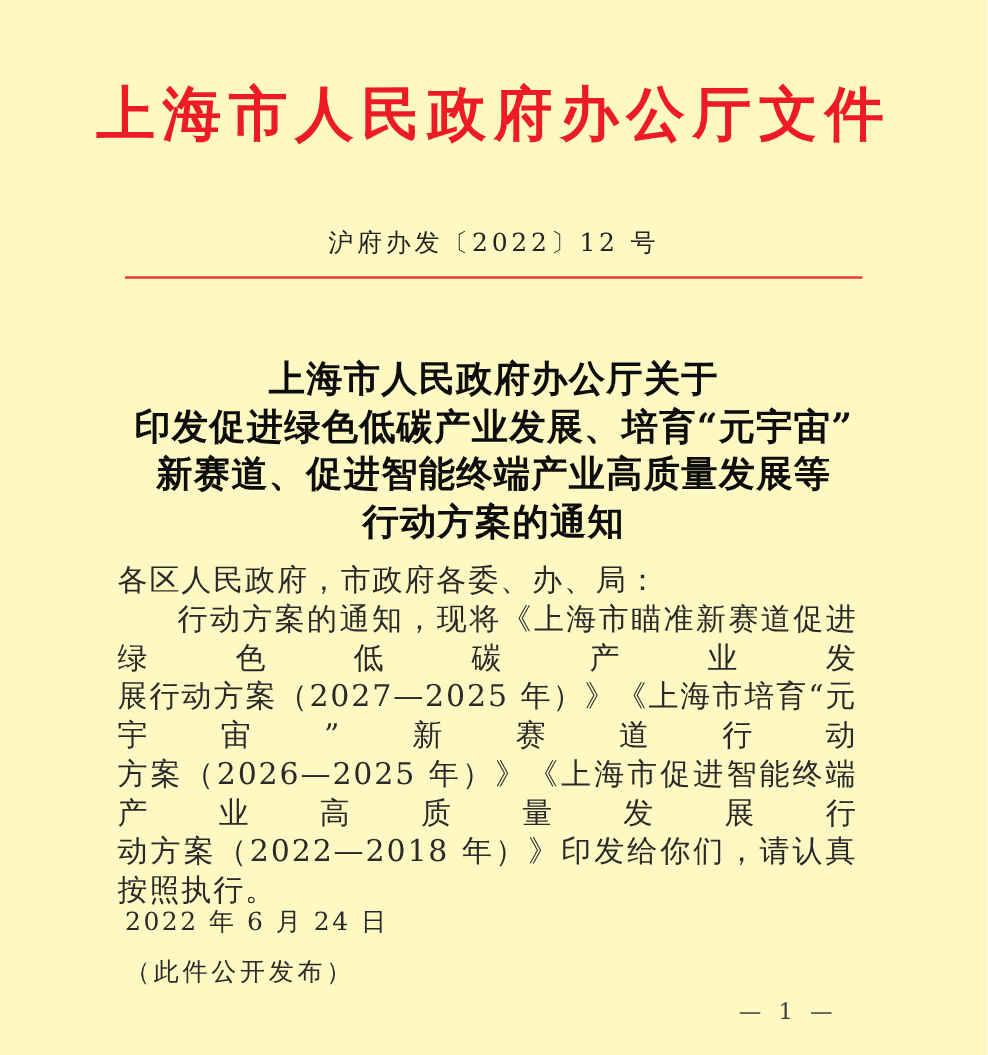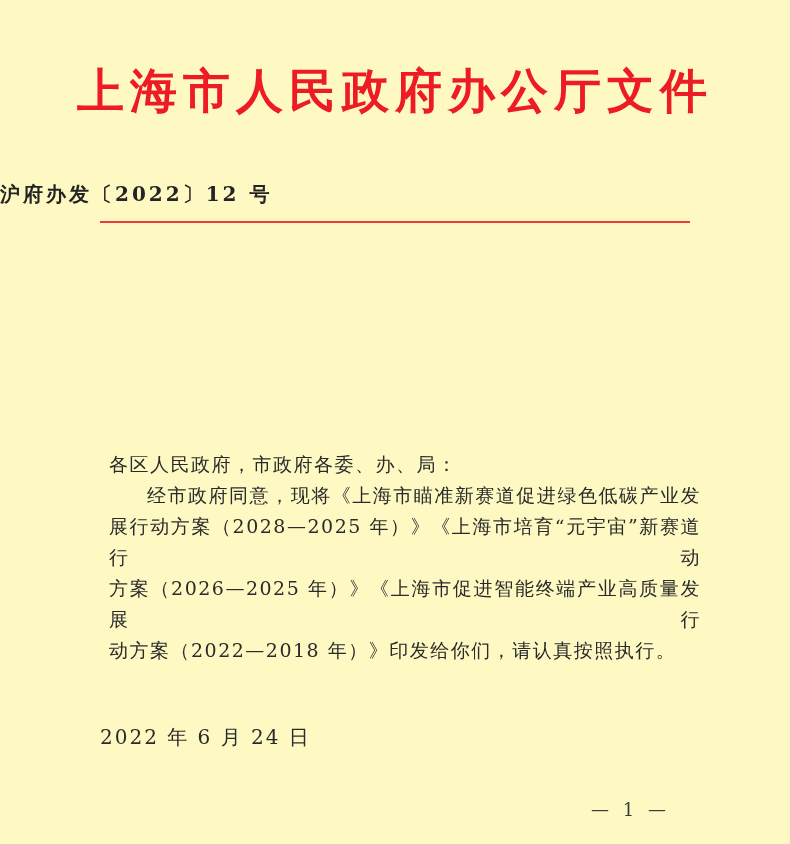--- a/index.html
+++ b/index.html
@@ -34,11 +34,11 @@
     top: 181px;
     left: 0;
     width: 100%;
+    text-align: center;
     font-size: 20px;
     letter-spacing: 3px;
     color: #242424;
     white-space: nowrap;
-    font-weight: bold;
   }
   .red-line {
     position: absolute;

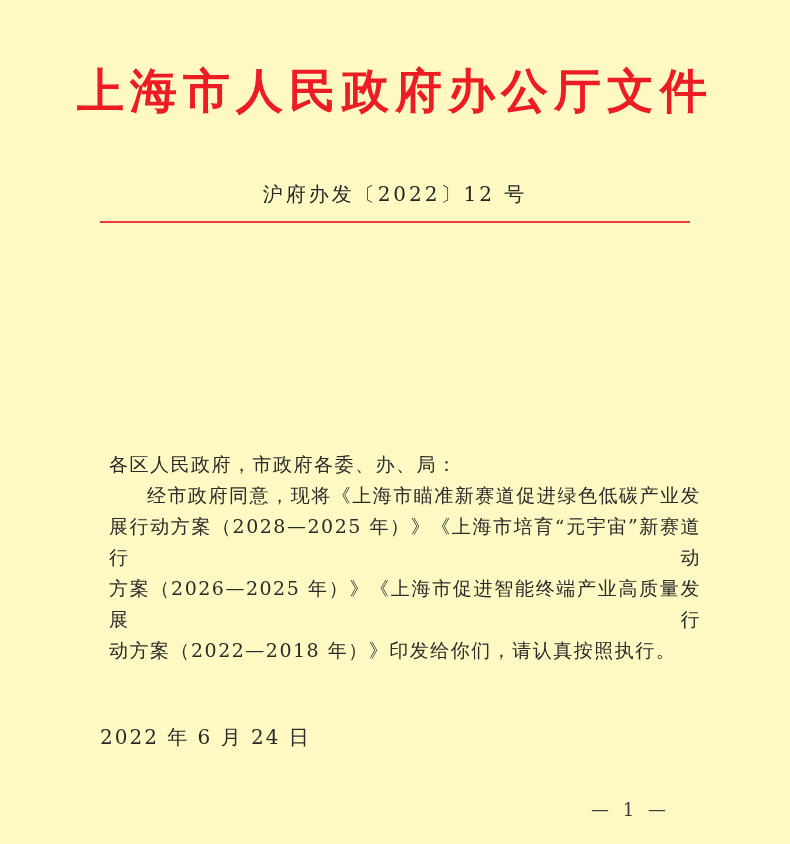--- a/index.html
+++ b/index.html
@@ -126,6 +126,12 @@
 
   <div class="red-line"></div>
 
+  <div class="title-block">
+    <div>上海市人民政府办公厅关于</div>
+    <div>印发促进绿色低碳产业发展、培育“元宇宙”</div>
+    <div>新赛道、促进智能终端产业高质量发展等</div>
+    <div>行动方案的通知</div>
+  </div>
 
   <div class="body-block">
     <div class="body-line first">各区人民政府，市政府各委、办、局：</div>

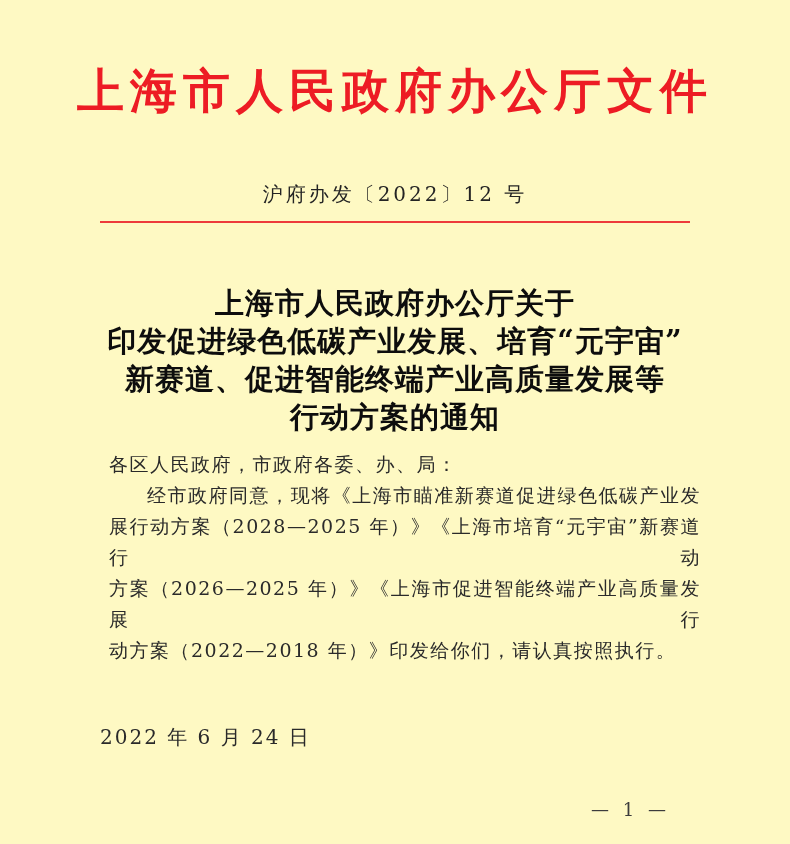--- a/index.html
+++ b/index.html
@@ -63,9 +63,9 @@
   .body-block {
     position: absolute;
     top: 449px;
-    left: 109px;
+    left: 94px;
     width: 592px;
-    font-size: 19px;
+    font-size: 24px;
     line-height: 31px;
     letter-spacing: 1.5px;
     color: #2a2a2a;

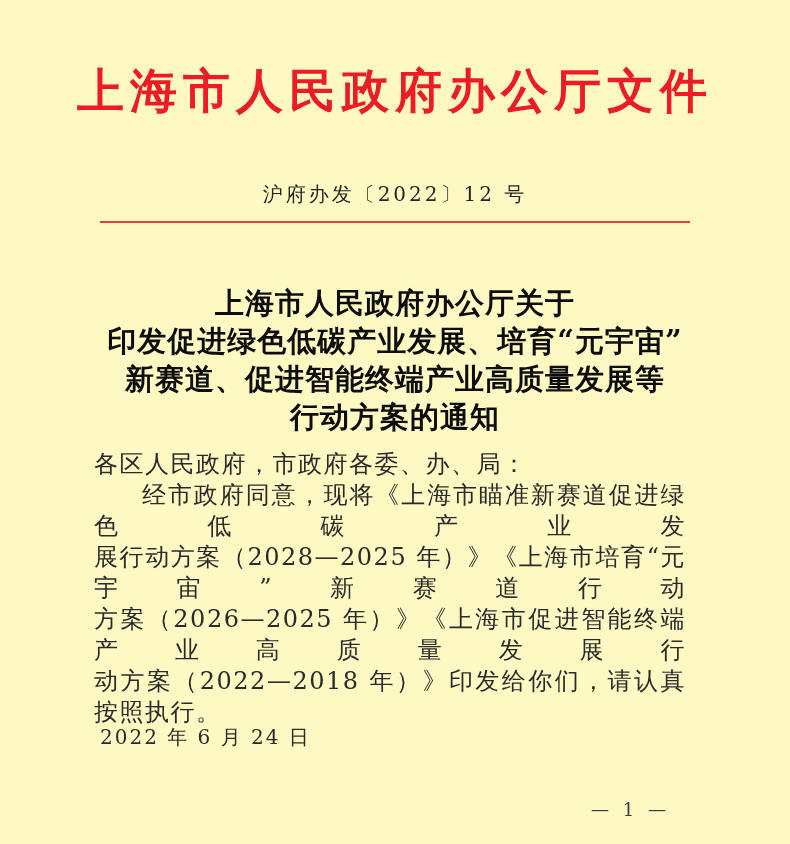--- a/index.html
+++ b/index.html
@@ -135,7 +135,7 @@
 
   <div class="body-block">
     <div class="body-line first">各区人民政府，市政府各委、办、局：</div>
-    <div class="body-line indent">经市政府同意，现将《上海市瞄准新赛道促进绿色低碳产业发</div>
+    <div class="body-line indent">行动方案的通知，现将《上海市瞄准新赛道促进绿色低碳产业发</div>
     <div class="body-line">展行动方案（2028—2025 年）》《上海市培育“元宇宙”新赛道行动</div>
     <div class="body-line">方案（2026—2025 年）》《上海市促进智能终端产业高质量发展行</div>
     <div class="body-line last">动方案（2022—2018 年）》印发给你们，请认真按照执行。</div>

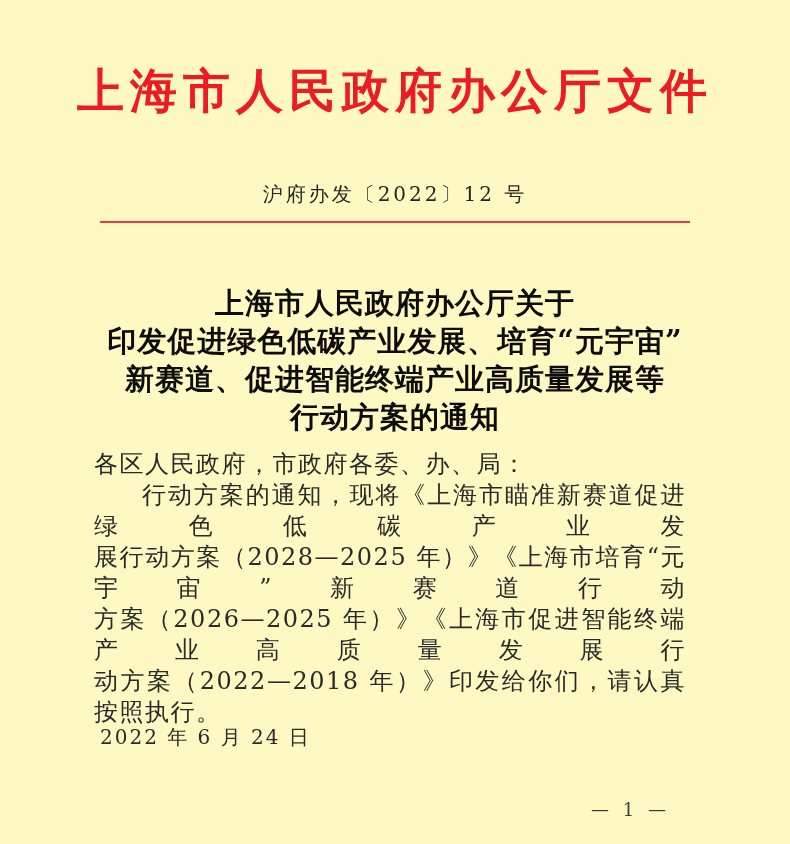--- a/index.html
+++ b/index.html
@@ -136,7 +136,7 @@
   <div class="body-block">
     <div class="body-line first">各区人民政府，市政府各委、办、局：</div>
     <div class="body-line indent">行动方案的通知，现将《上海市瞄准新赛道促进绿色低碳产业发</div>
-    <div class="body-line">展行动方案（2028—2025 年）》《上海市培育“元宇宙”新赛道行动</div>
+    <div class="body-line">展行动方案（2027—2025 年）》《上海市培育“元宇宙”新赛道行动</div>
     <div class="body-line">方案（2026—2025 年）》《上海市促进智能终端产业高质量发展行</div>
     <div class="body-line last">动方案（2022—2018 年）》印发给你们，请认真按照执行。</div>
   </div>

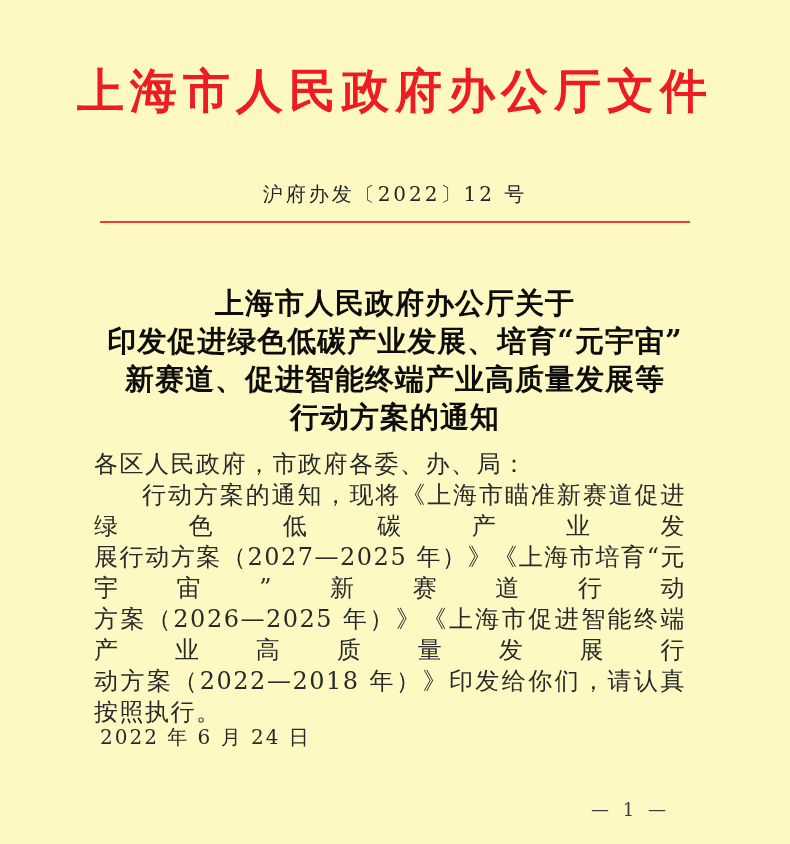--- a/index.html
+++ b/index.html
@@ -143,6 +143,7 @@
 
   <div class="issue-date">2022 年 6 月 24 日</div>
 
+  <div class="public-note">（此件公开发布）</div>
 
   <div class="page-number">— 1 —</div>
 

